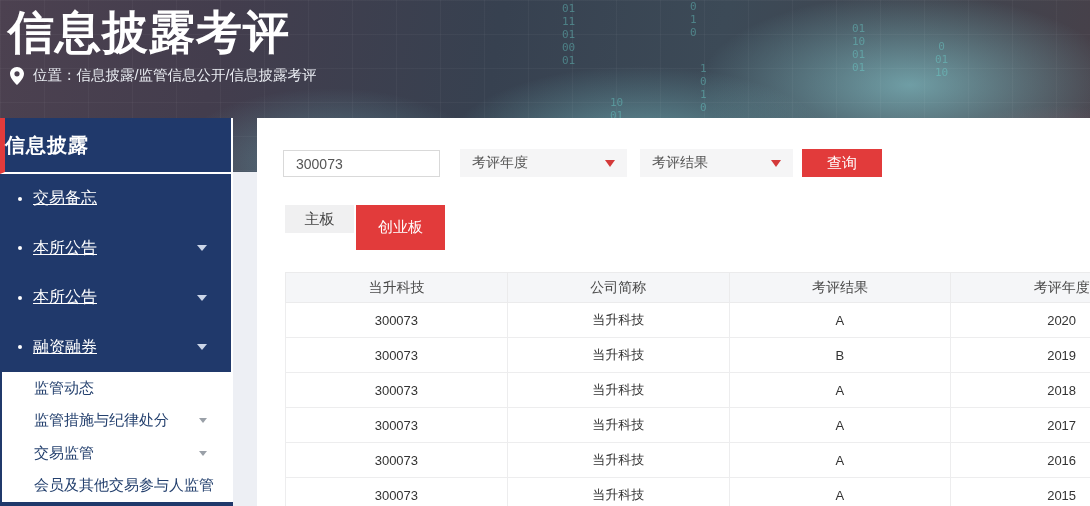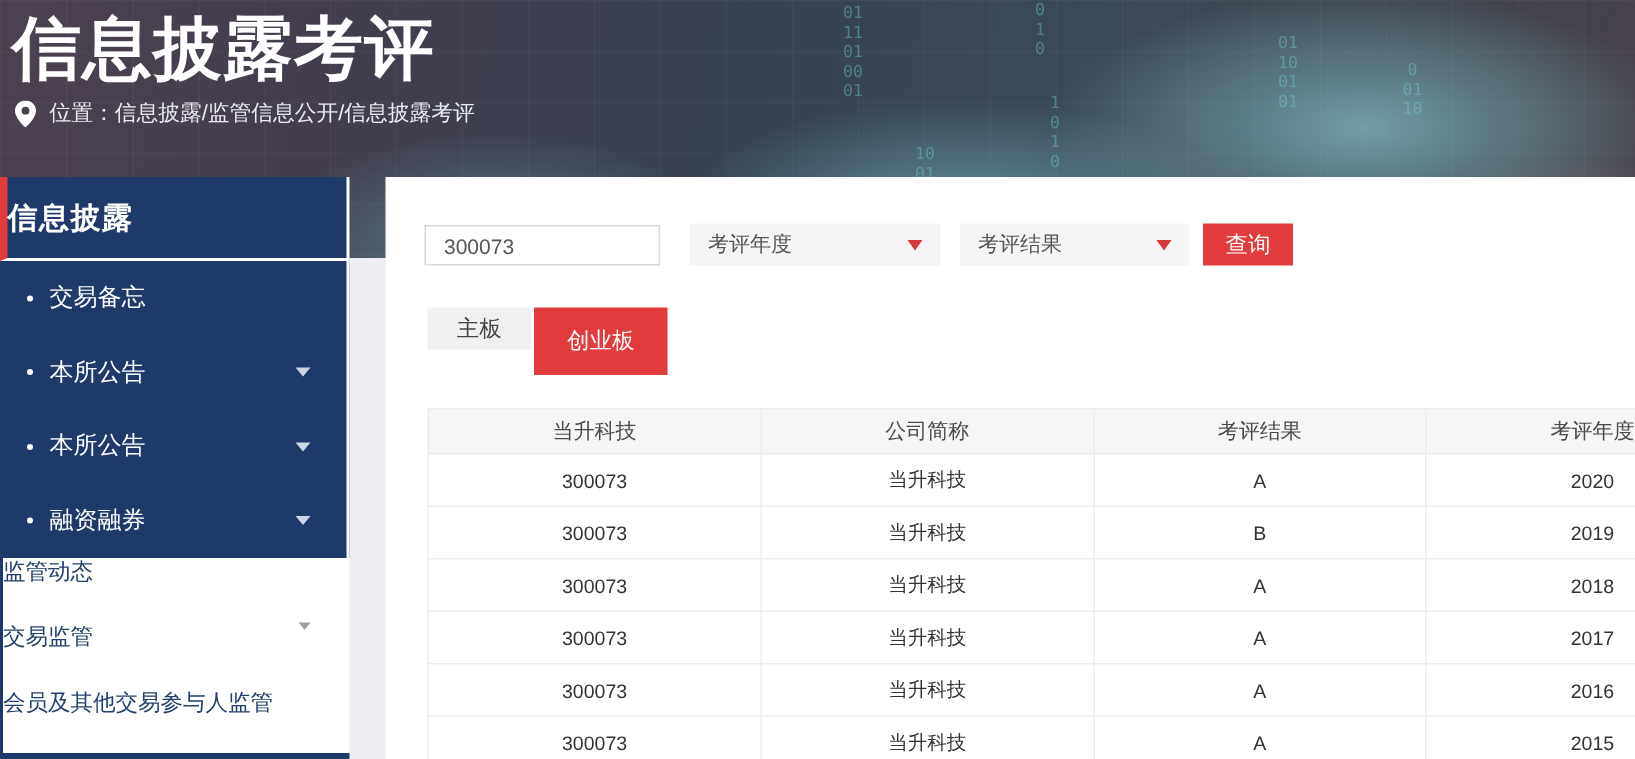--- a/index.html
+++ b/index.html
@@ -95,7 +95,7 @@
   .dd-year   { left:203px; width:167px; }
   .dd-result { left:383px; width:153px; }
   .query-btn {
-    position:absolute; left:545px; top:31px; width:60px; height:28px;
+    position:absolute; left:545px; top:31px; width:80px; height:28px;
     background:#e23b3b; border:none; color:#ffffff; font-size:15px; cursor:pointer;
     font-family:"Liberation Sans","DejaVu Sans",sans-serif;
   }

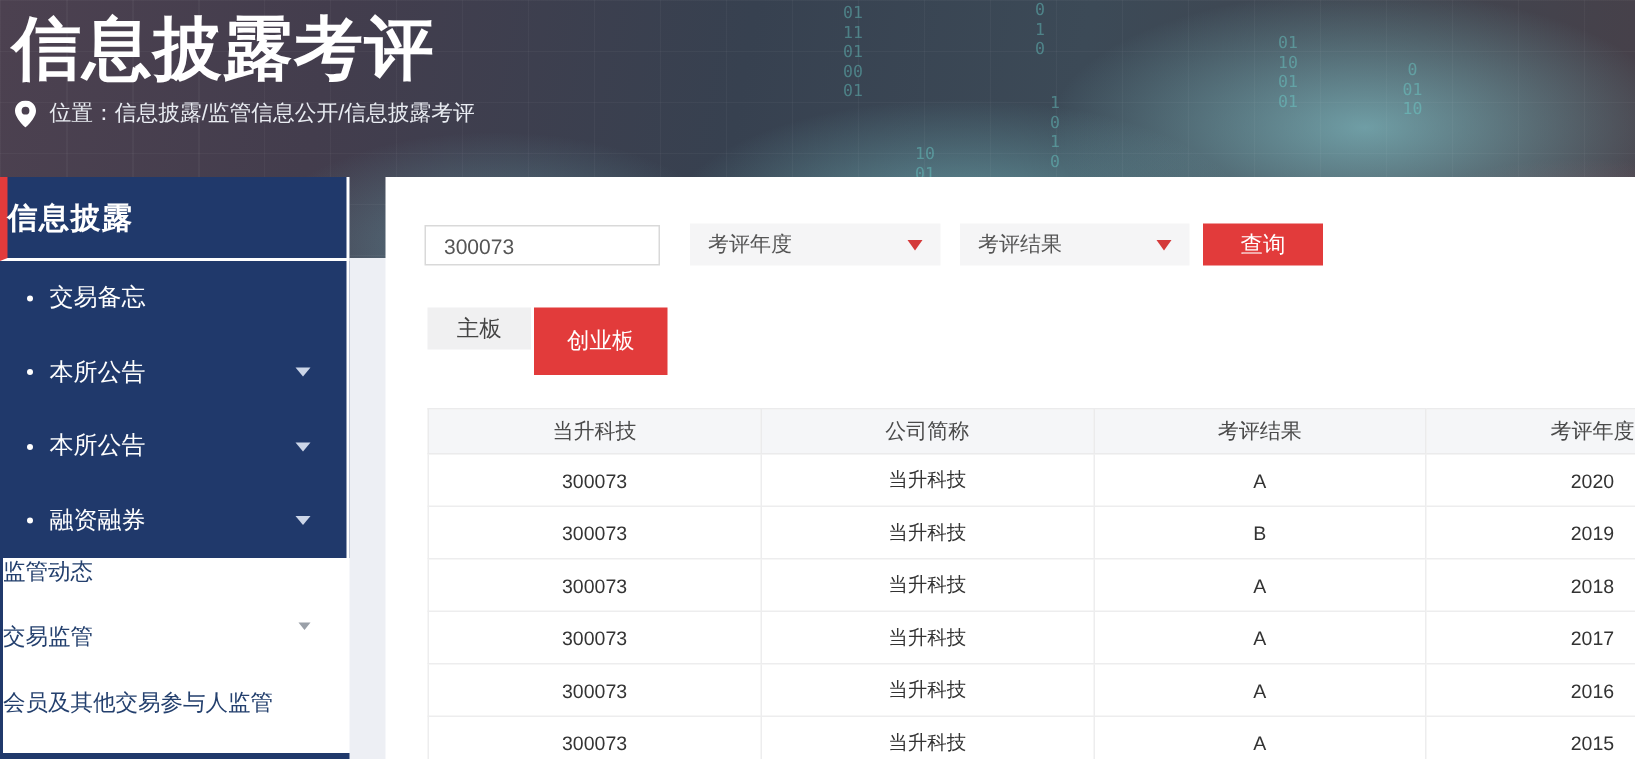--- a/index.html
+++ b/index.html
@@ -58,7 +58,7 @@
     padding-left:18px; cursor:pointer;
   }
   .menu-item .dot { width:4px; height:4px; border-radius:50%; background:#ffffff; margin-right:11px; }
-  .menu-item .lbl { color:#ffffff; font-size:16px; }
+  .menu-item .lbl { color:#ffffff; font-size:16px;text-decoration:underline; }
   .chev { position:absolute; right:24px; width:0; height:0; }
   .chev.down { border-left:5px solid transparent; border-right:5px solid transparent; border-top:6px solid #ccd6e8; }
   .chev.up   { border-left:5px solid transparent; border-right:5px solid transparent; border-bottom:6px solid #dde4f0; }

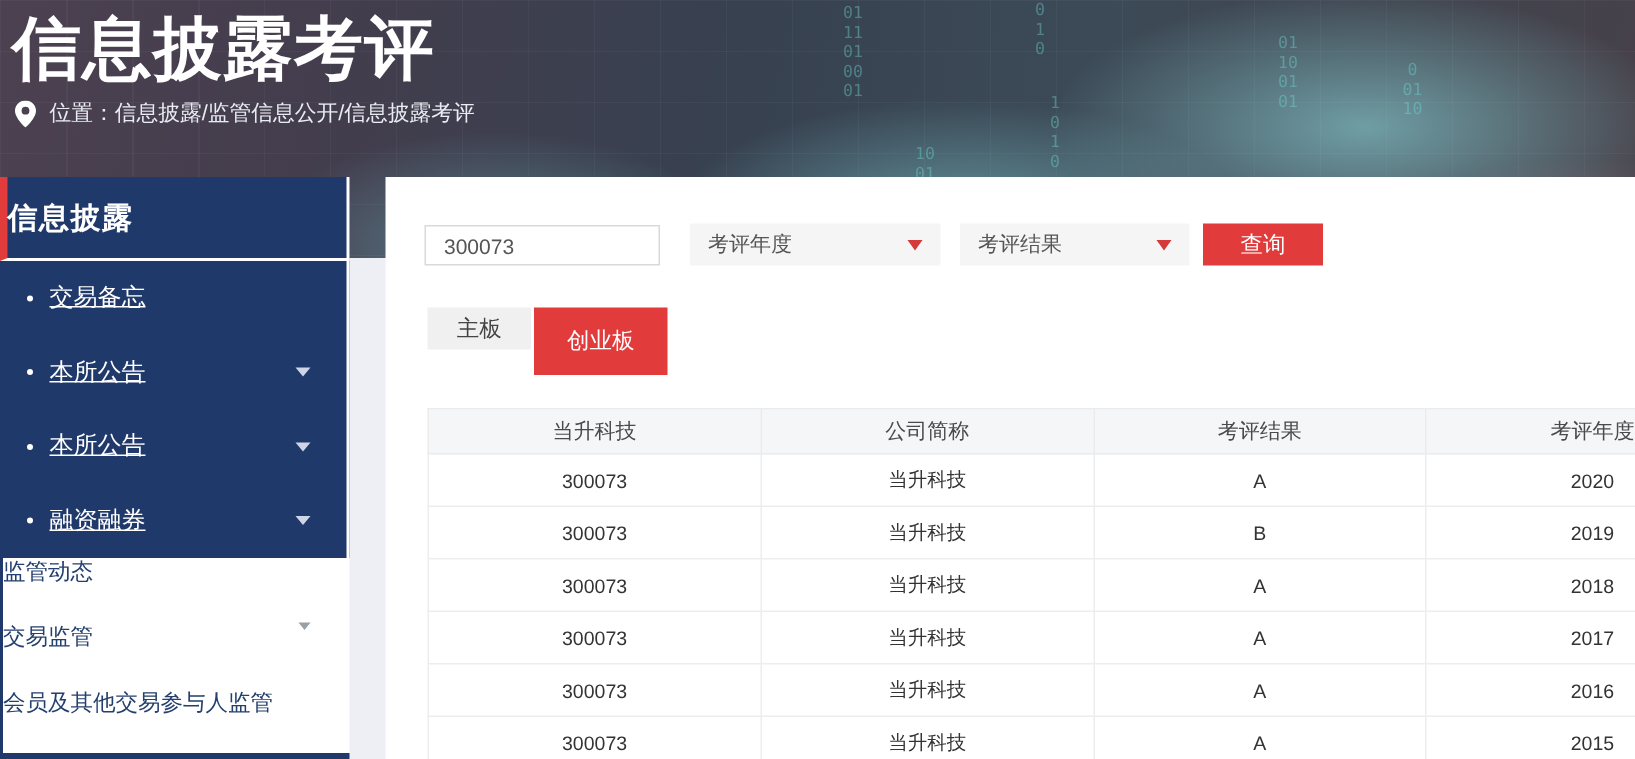--- a/index.html
+++ b/index.html
@@ -67,8 +67,8 @@
     display:flex; flex-direction:column;
   }
   .submenu-item {
-    flex:1; display:flex; position:relative;
-    cursor:pointer;
+    flex:1; display:flex; align-items:center; position:relative;
+    padding-left:32px; cursor:pointer;
   }
   .submenu-item .lbl { color:#24406e; font-size:15px; }
   .chev.gray { border-left:4px solid transparent; border-right:4px solid transparent; border-top:5px solid #9aa0a8; right:26px; }

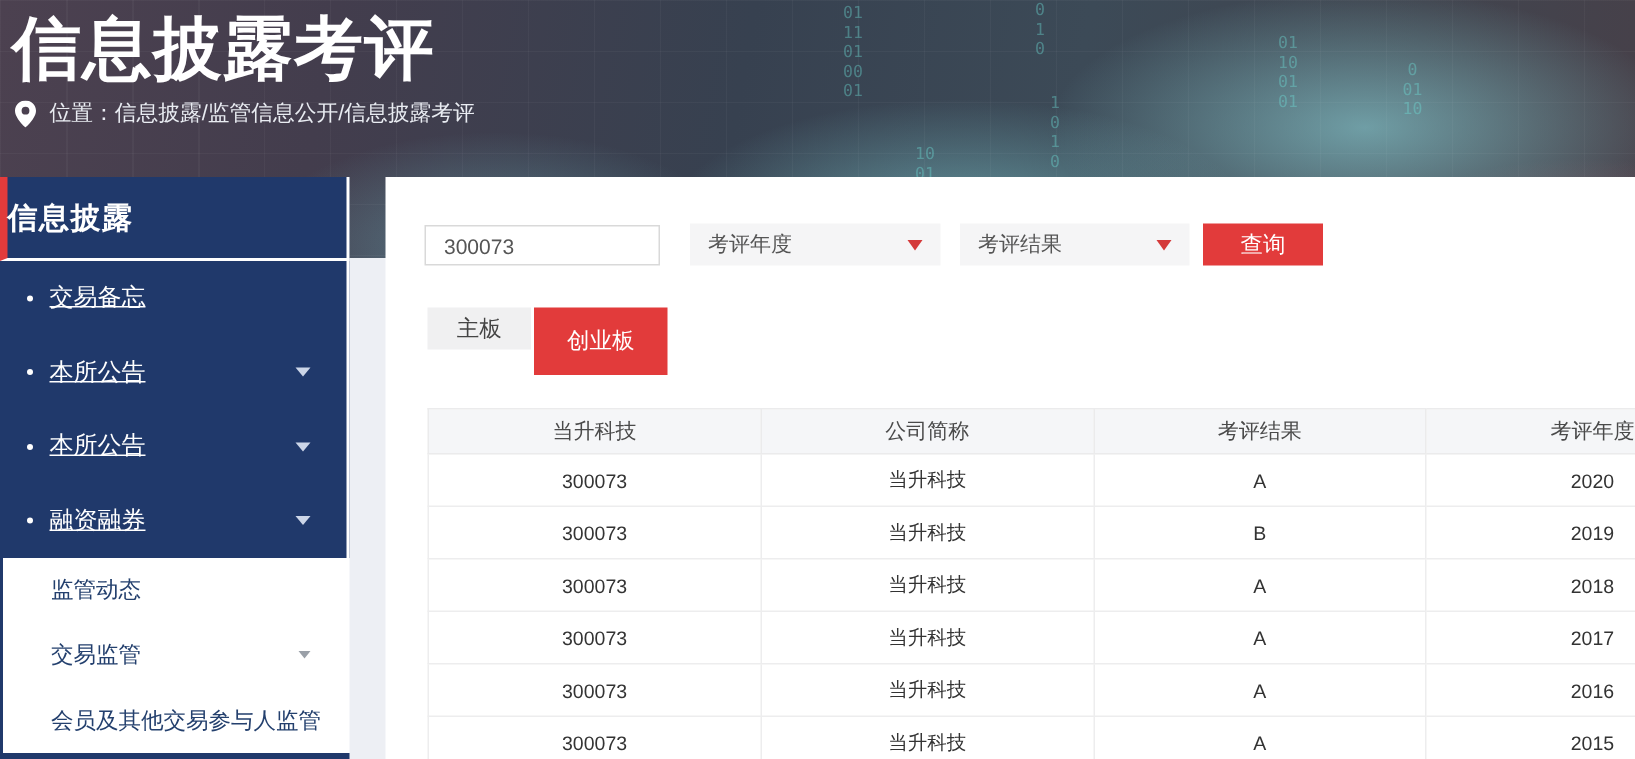--- a/index.html
+++ b/index.html
@@ -187,6 +187,10 @@
       <span class="lbl">监管动态</span>
     </div>
     <div class="submenu-item">
+      <span class="lbl">监管措施与纪律处分</span>
+      <span class="chev gray"></span>
+    </div>
+    <div class="submenu-item">
       <span class="lbl">交易监管</span>
       <span class="chev gray"></span>
     </div>

